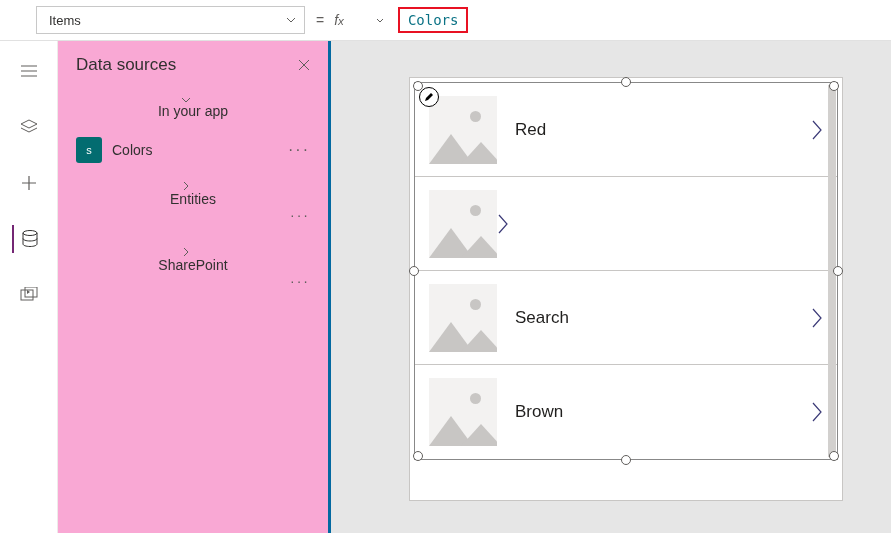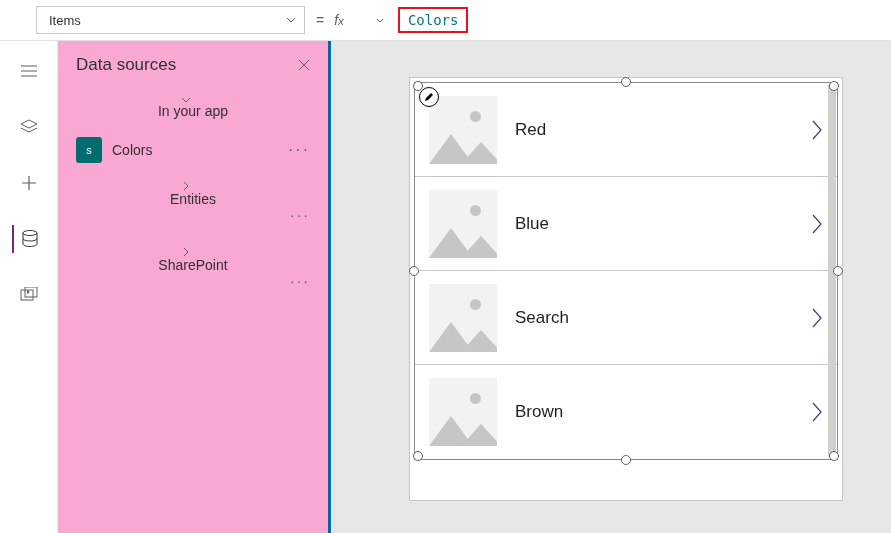--- a/index.html
+++ b/index.html
@@ -204,7 +204,6 @@
                   <span class="tri1"></span>
                   <span class="tri2"></span>
                 </div>
-              <span class="g-label">Blue</span>
               <svg class="g-arrow" width="12" height="22" viewBox="0 0 12 22">
                   <path d="M2 2l8 9-8 9" stroke="#3b3a77" stroke-width="1.2" fill="none"></path>
                 </svg>

